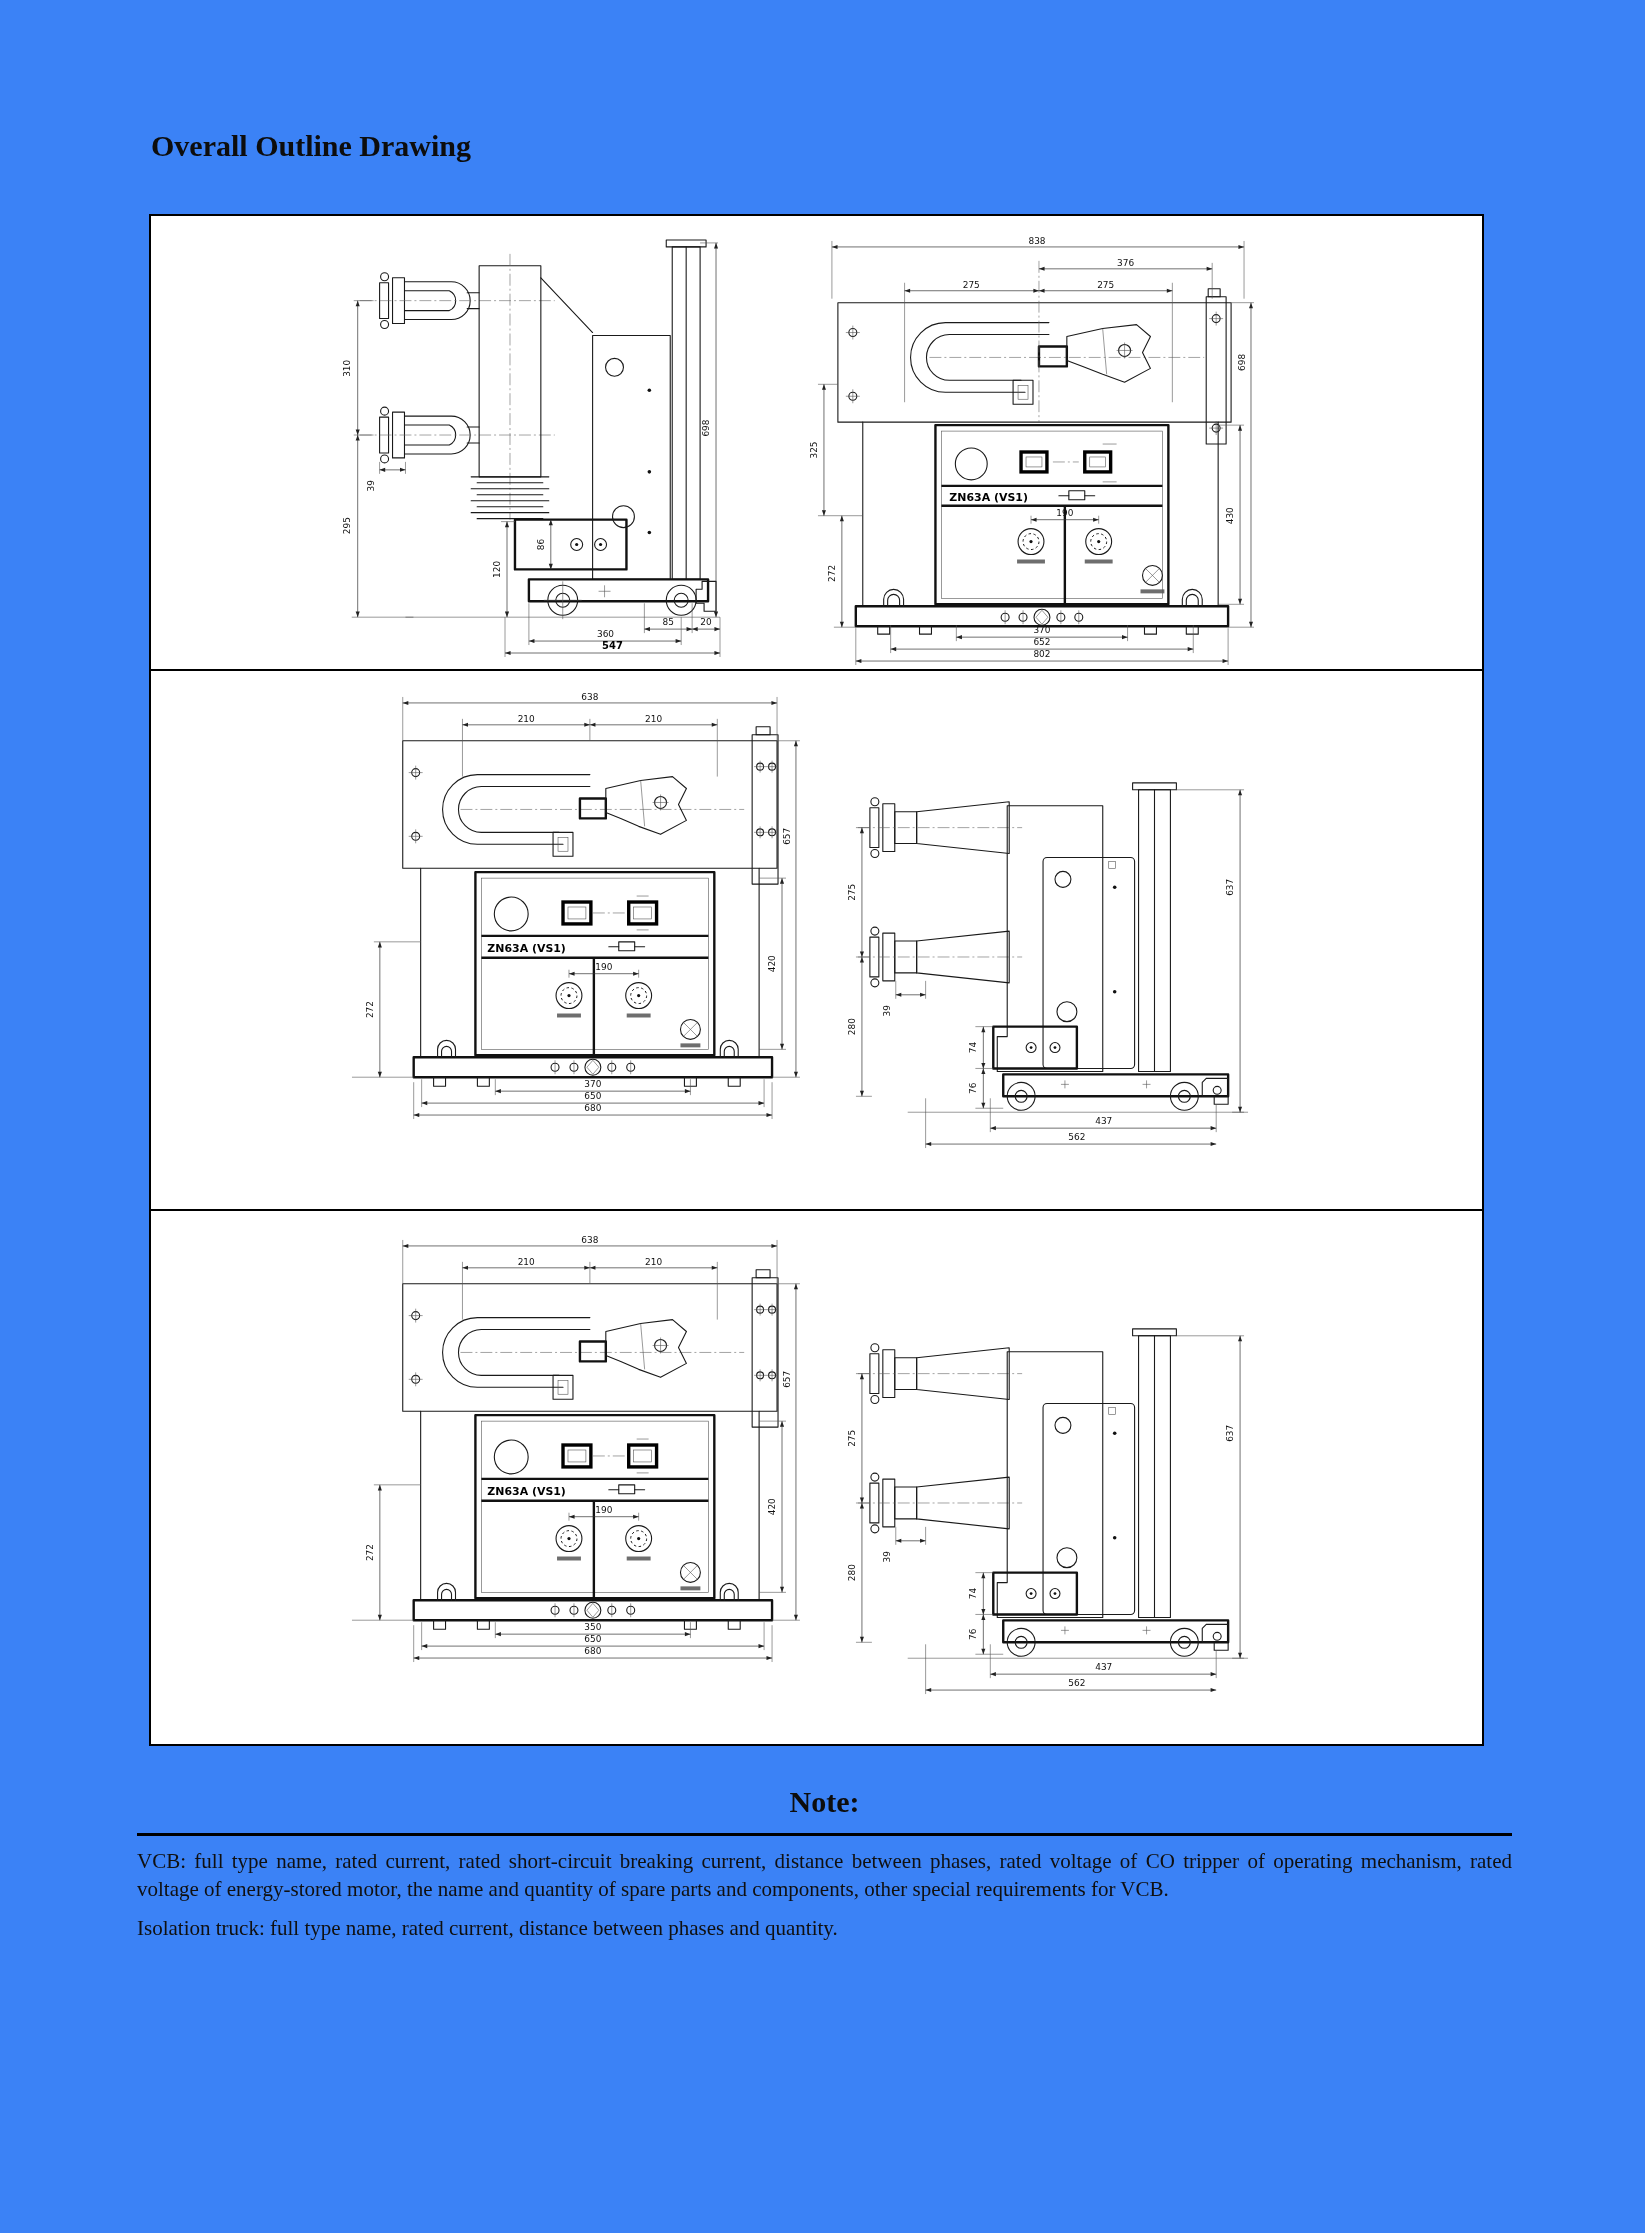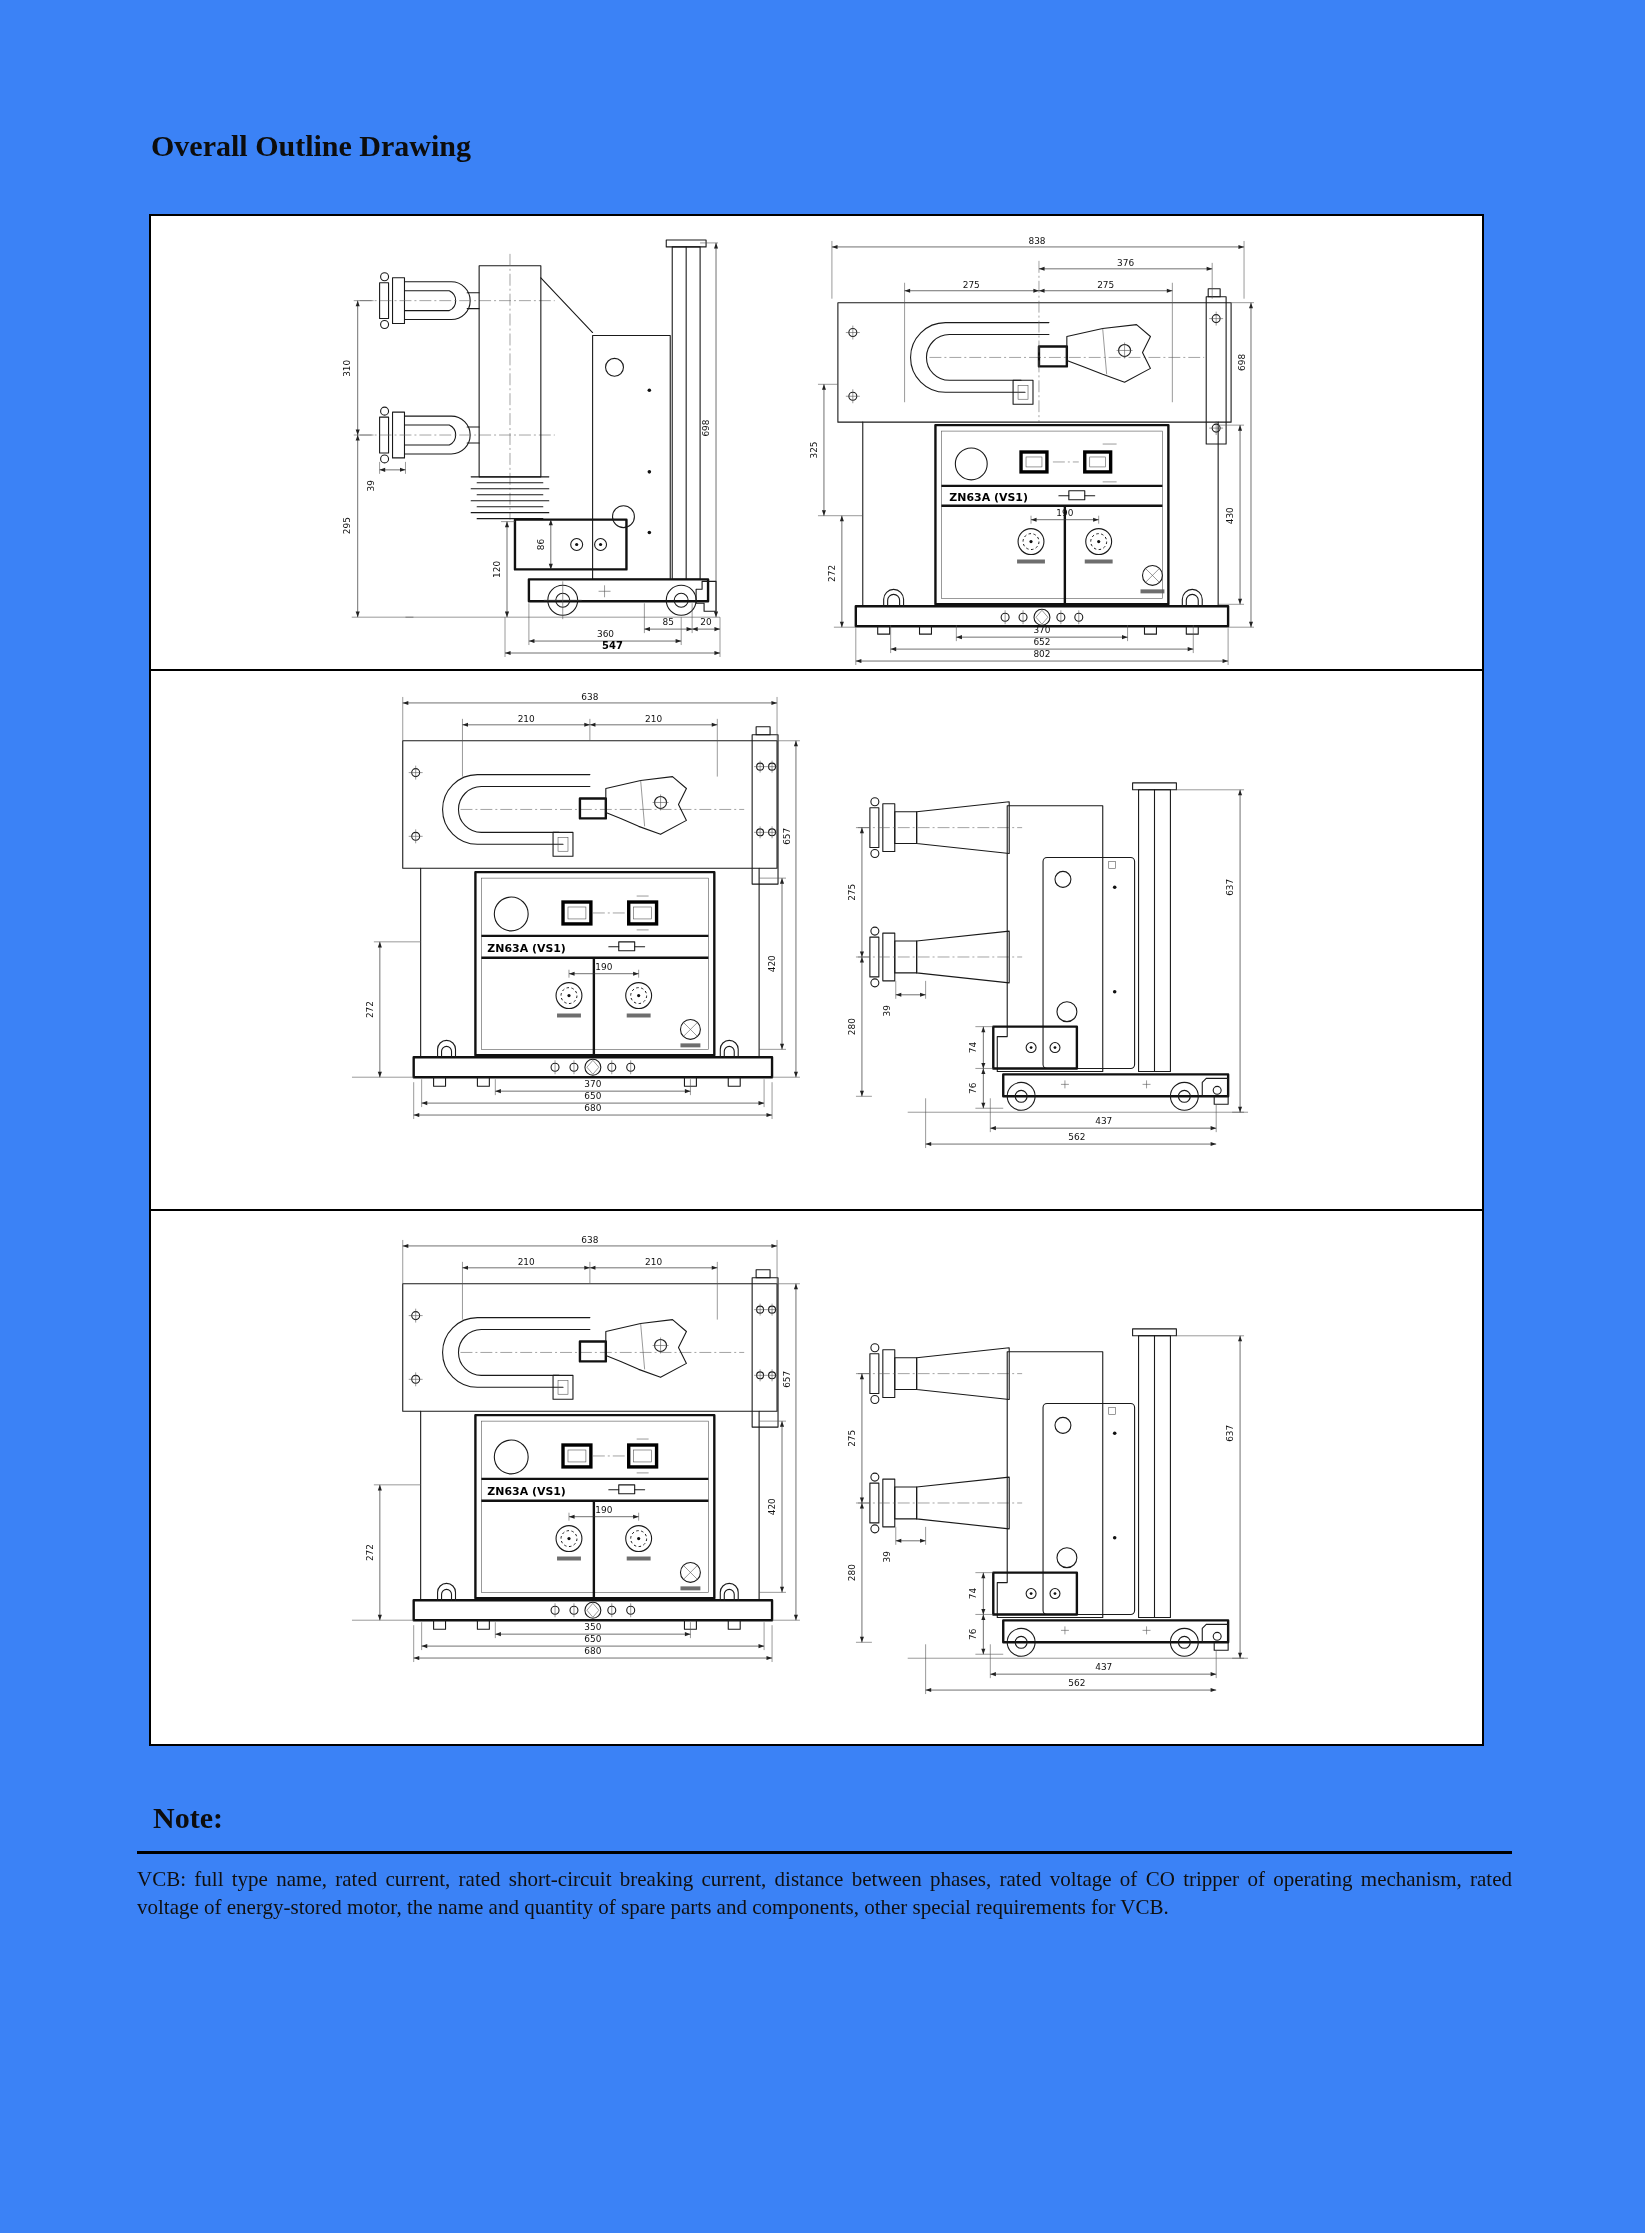--- a/index.html
+++ b/index.html
@@ -25,7 +25,7 @@
   .np{font:bold 11px "DejaVu Sans",sans-serif;fill:#000;}
   
   .note{position:absolute;left:137px;top:1785px;width:1375px;}
-  .note h2{margin:16px;font-size:30px;font-weight:bold;color:#0d0d0d;}
+  .note h2{margin:0;font-size:30px;font-weight:bold;color:#0d0d0d;text-align:center;}
   .note .rule{height:0;border:none;border-top:3.5px solid #000;margin:14px 0 12px 0;}
   .note p{margin:9px 0 11px 0;font-size:21px;line-height:1.33;text-align:justify;color:#101010;}
 </style>

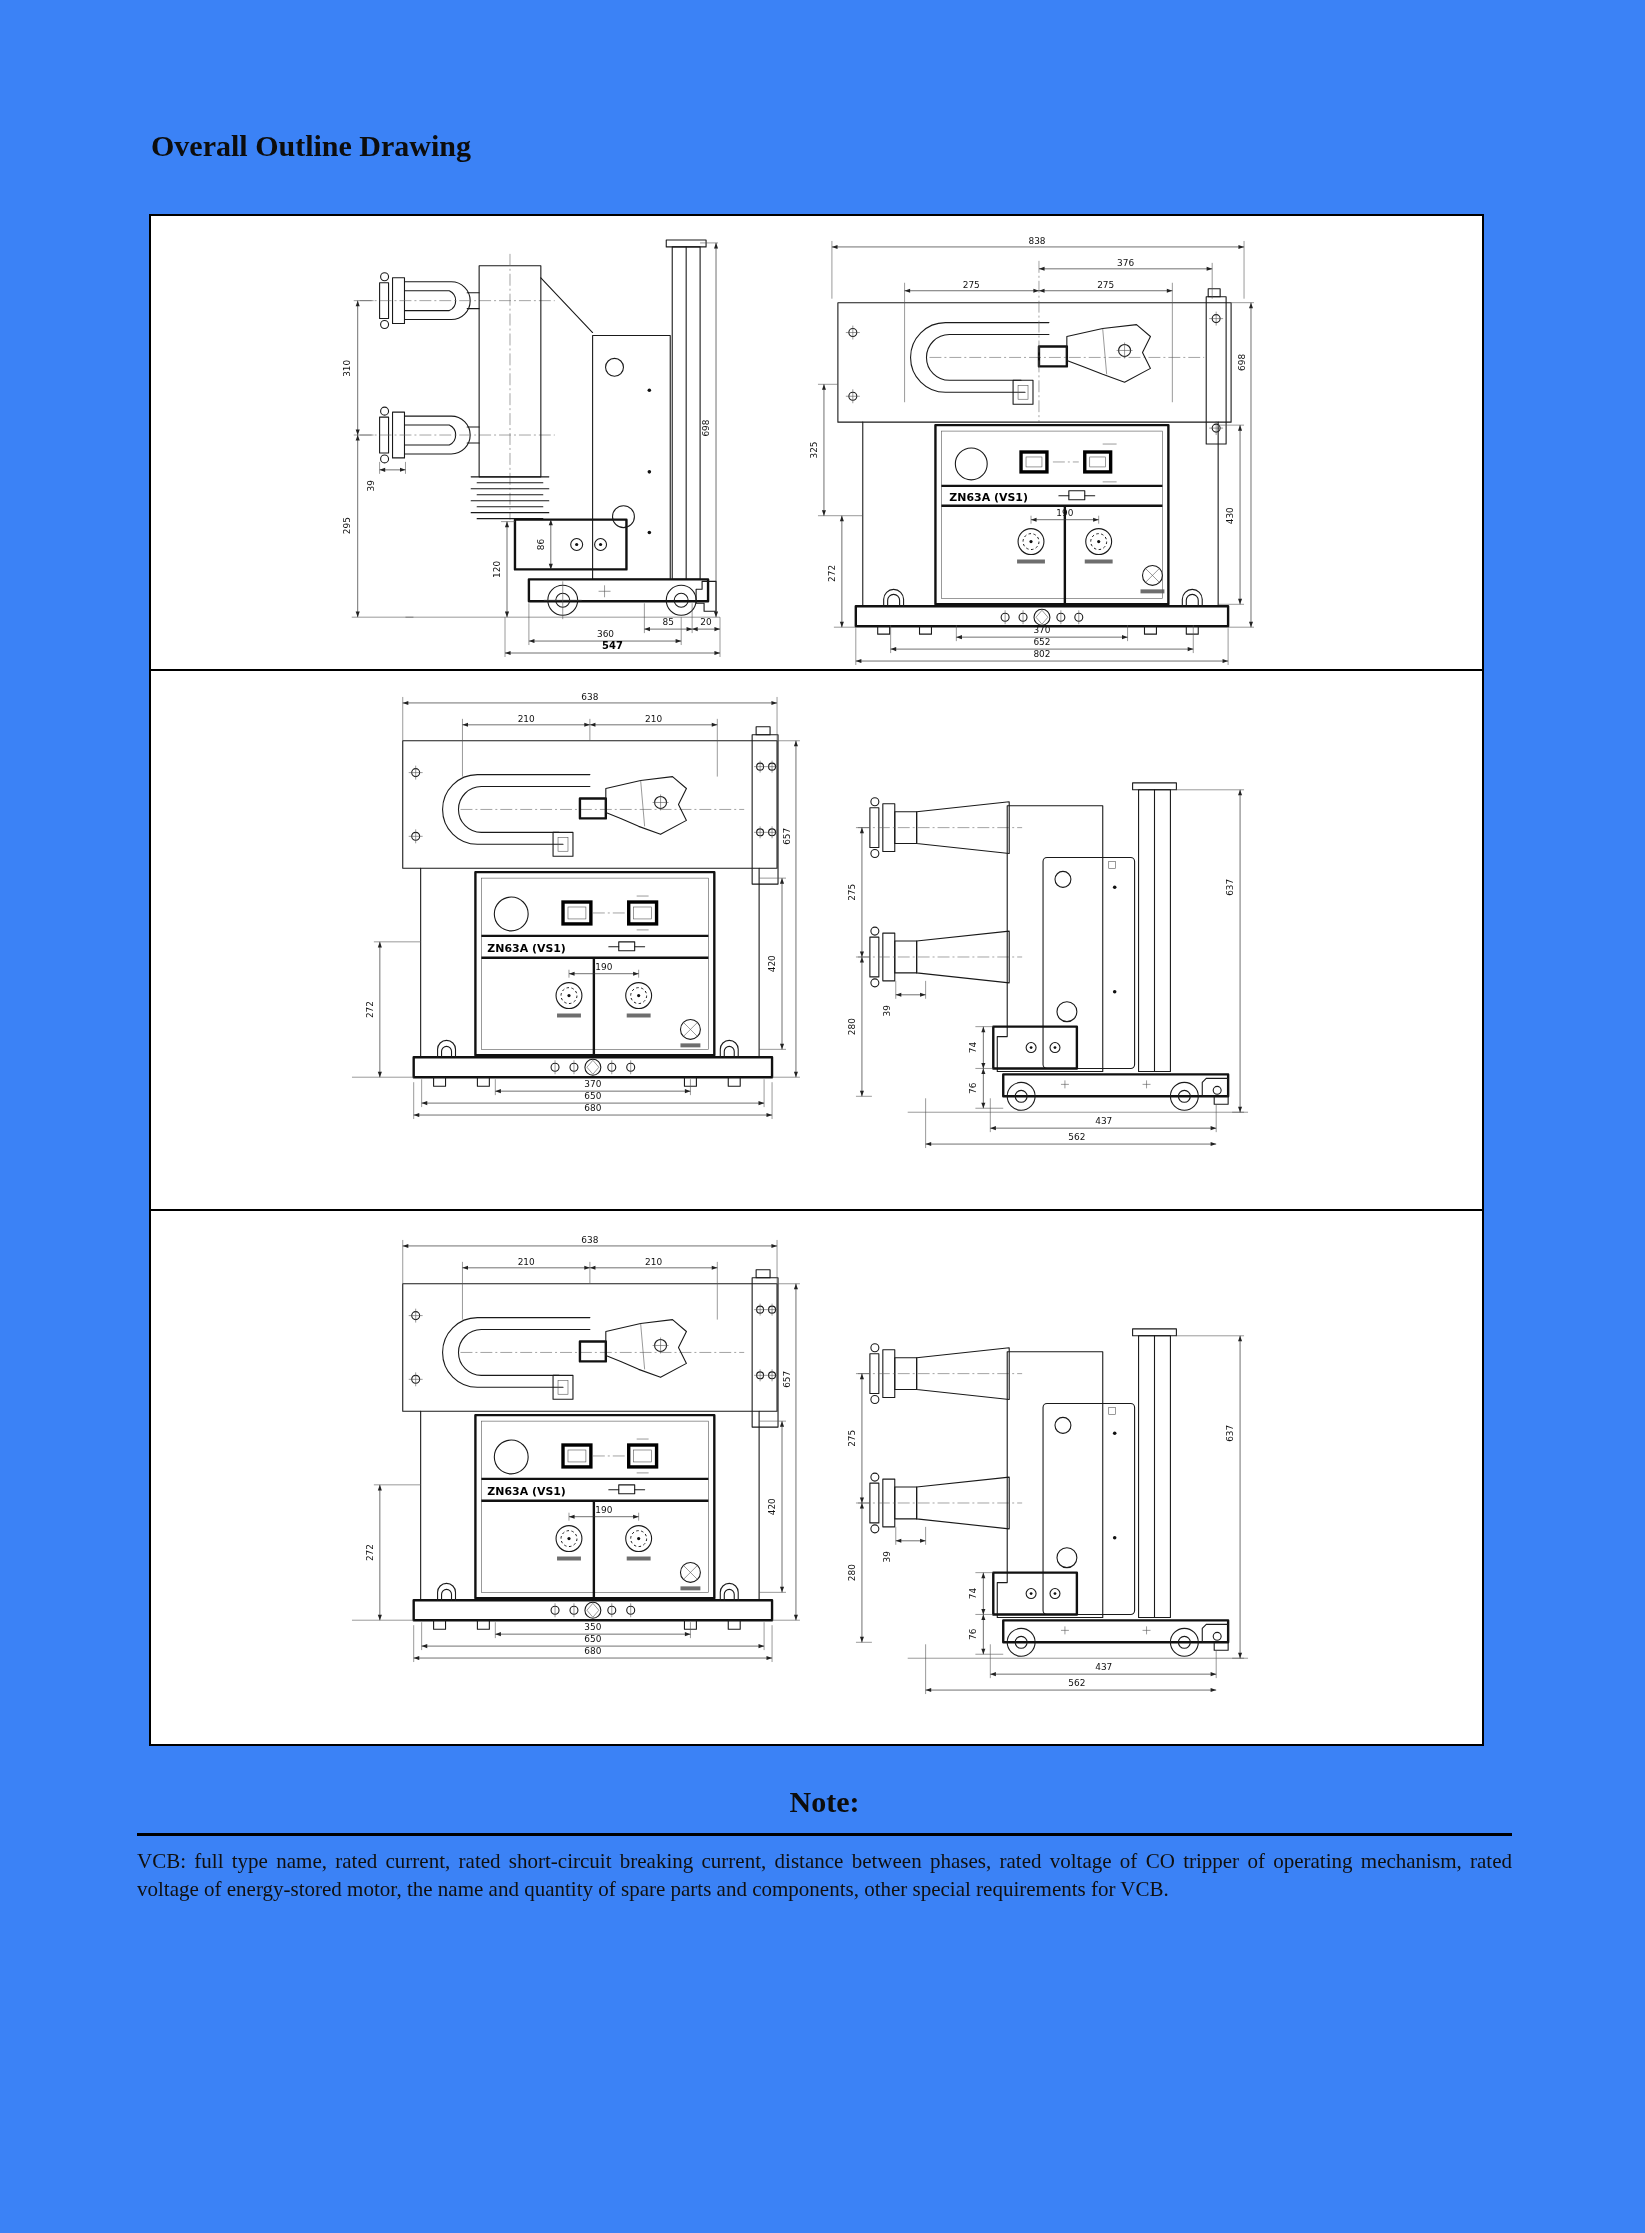--- a/index.html
+++ b/index.html
@@ -610,6 +610,7 @@
     <h2>Note:</h2>
     <hr class="rule">
     <p>VCB: full type name, rated current, rated short-circuit breaking current, distance between phases, rated voltage of CO tripper of operating mechanism, rated voltage of energy-stored motor, the name and quantity of spare parts and components, other special requirements for VCB.</p>
+    <p>Isolation truck: full type name, rated current, distance between phases and quantity.</p>
   </div>
 
 </div>

